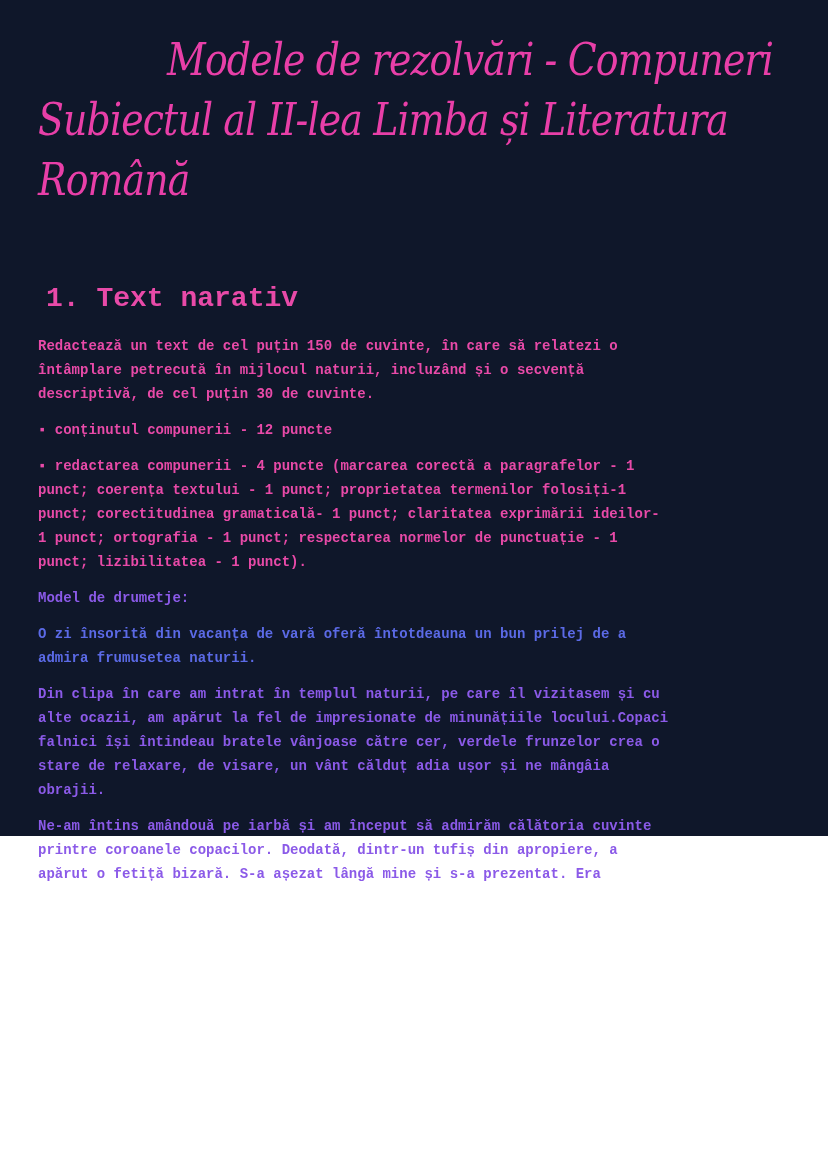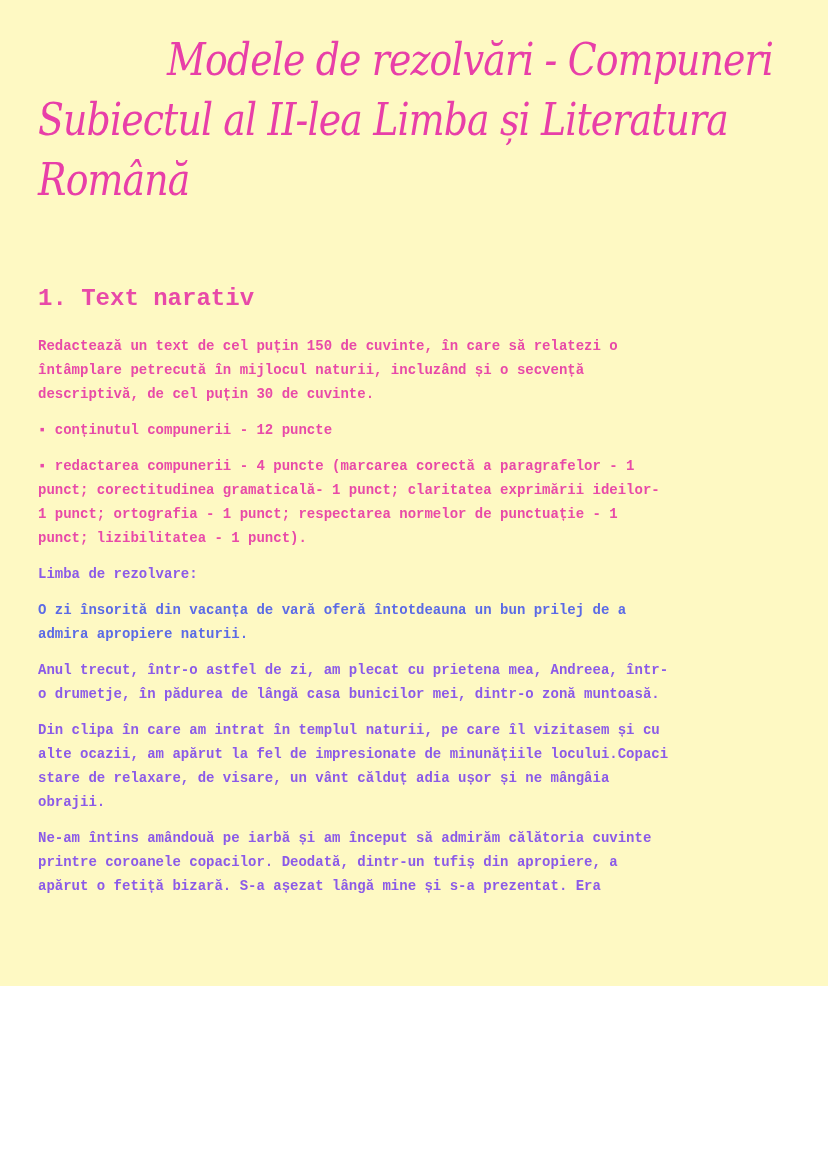--- a/index.html
+++ b/index.html
@@ -17,8 +17,8 @@
       position: absolute;
       left: 0; top: 0;
       width: 828px;
-      height: 986px;
-      background: #fef9c3;
+      height: 836px;
+      background: #0f172a;
     }
     .title {
       position: absolute;

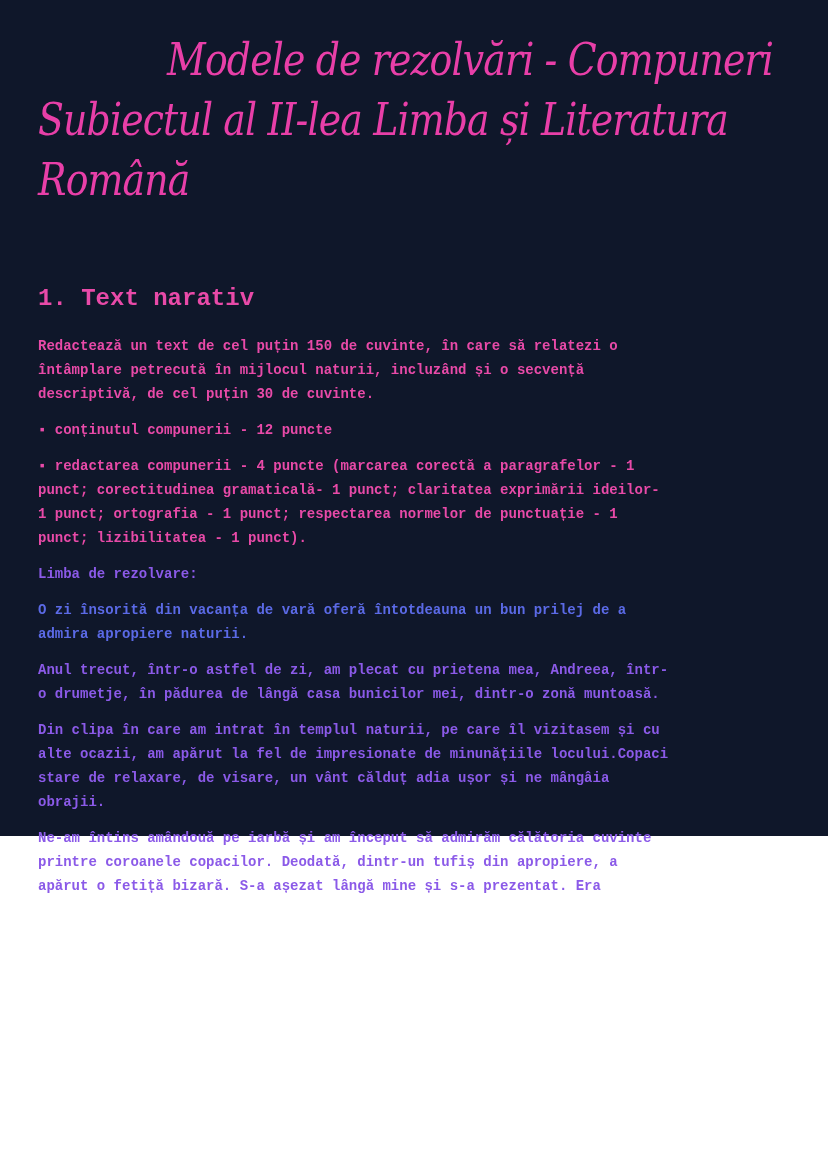--- a/index.html
+++ b/index.html
@@ -54,10 +54,10 @@
       color: #e84aa8;
     }
     .heading {
-      font-size: 24px;
+      font-size: 28px;
       line-height: 30px;
       color: #e84aa8;
-      margin: 0 0 20px 0;
+      margin: 0 0 20px 8px;
       font-weight: bold;
     }
     .para {

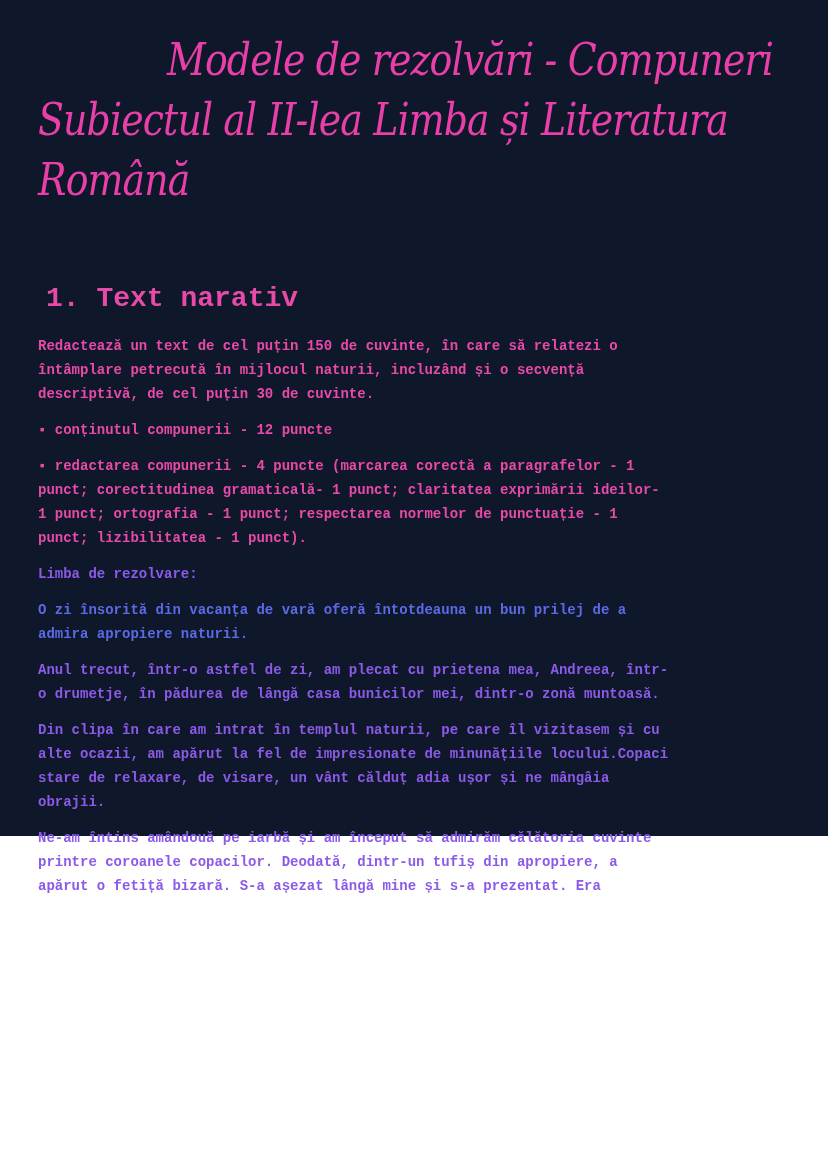--- a/index.html
+++ b/index.html
@@ -98,6 +98,7 @@
 
     <div class="para pink">
       <span class="line-block">▪ redactarea compunerii - 4 puncte (marcarea corectă a paragrafelor - 1</span>
+      <span class="line-block">punct; coerența textului - 1 punct; proprietatea termenilor folosiți-1</span>
       <span class="line-block">punct; corectitudinea gramaticală- 1 punct; claritatea exprimării ideilor-</span>
       <span class="line-block">1 punct; ortografia - 1 punct; respectarea normelor de punctuație - 1</span>
       <span class="line-block">punct; lizibilitatea - 1 punct).</span>

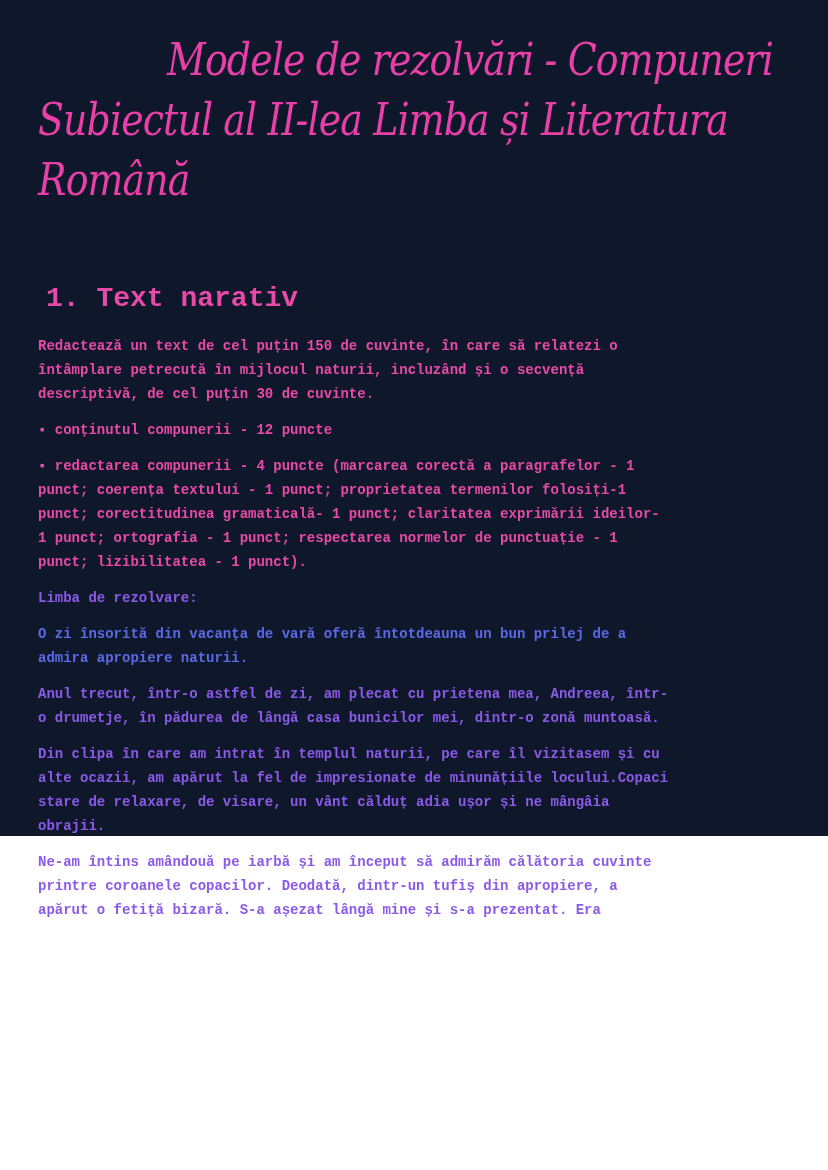--- a/index.html
+++ b/index.html
@@ -106,7 +106,7 @@
 
 
     <div class="para purple">
-      <span class="line-block">Limba de rezolvare:</span>
+      <span class="line-block">Model de drumetje:</span>
     </div>
 
     <div class="para blue">

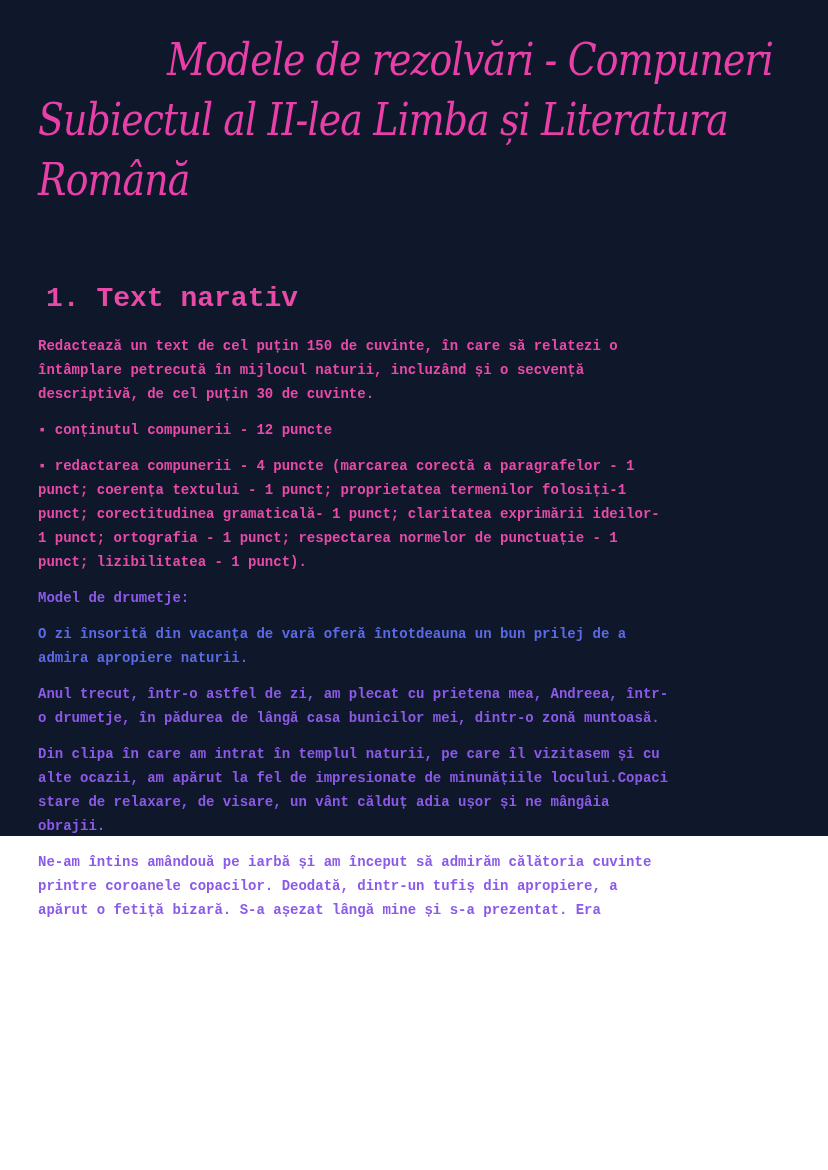--- a/index.html
+++ b/index.html
@@ -111,7 +111,7 @@
 
     <div class="para blue">
       <span class="line-block">O zi însorită din vacanța de vară oferă întotdeauna un bun prilej de a</span>
-      <span class="line-block">admira apropiere naturii.</span>
+      <span class="line-block">admira frumusetea naturii.</span>
     </div>
 
     <div class="para purple">

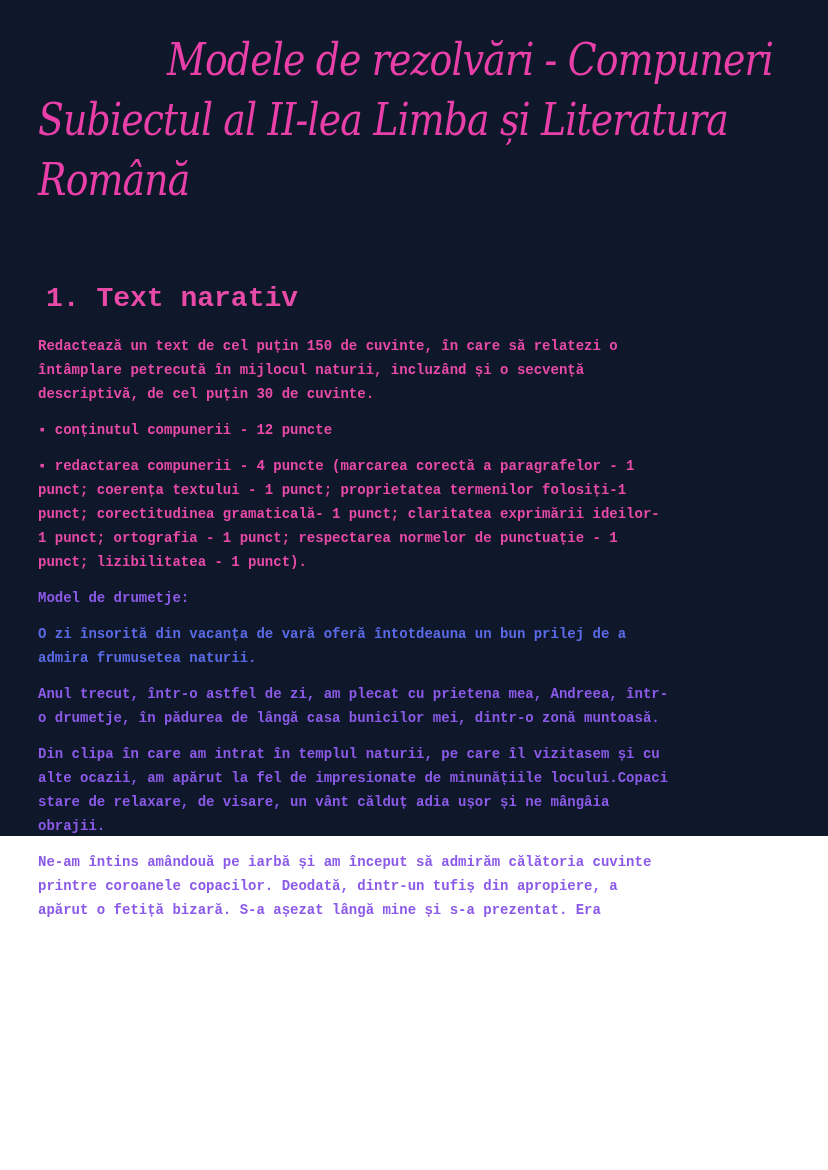--- a/index.html
+++ b/index.html
@@ -114,10 +114,6 @@
       <span class="line-block">admira frumusetea naturii.</span>
     </div>
 
-    <div class="para purple">
-      <span class="line-block">Anul trecut, într-o astfel de zi, am plecat cu prietena mea, Andreea, într-</span>
-      <span class="line-block">o drumetje, în pădurea de lângă casa bunicilor mei, dintr-o zonă muntoasă.</span>
-    </div>
 
     <div class="para purple">
       <span class="line-block">Din clipa în care am intrat în templul naturii, pe care îl vizitasem și cu</span>

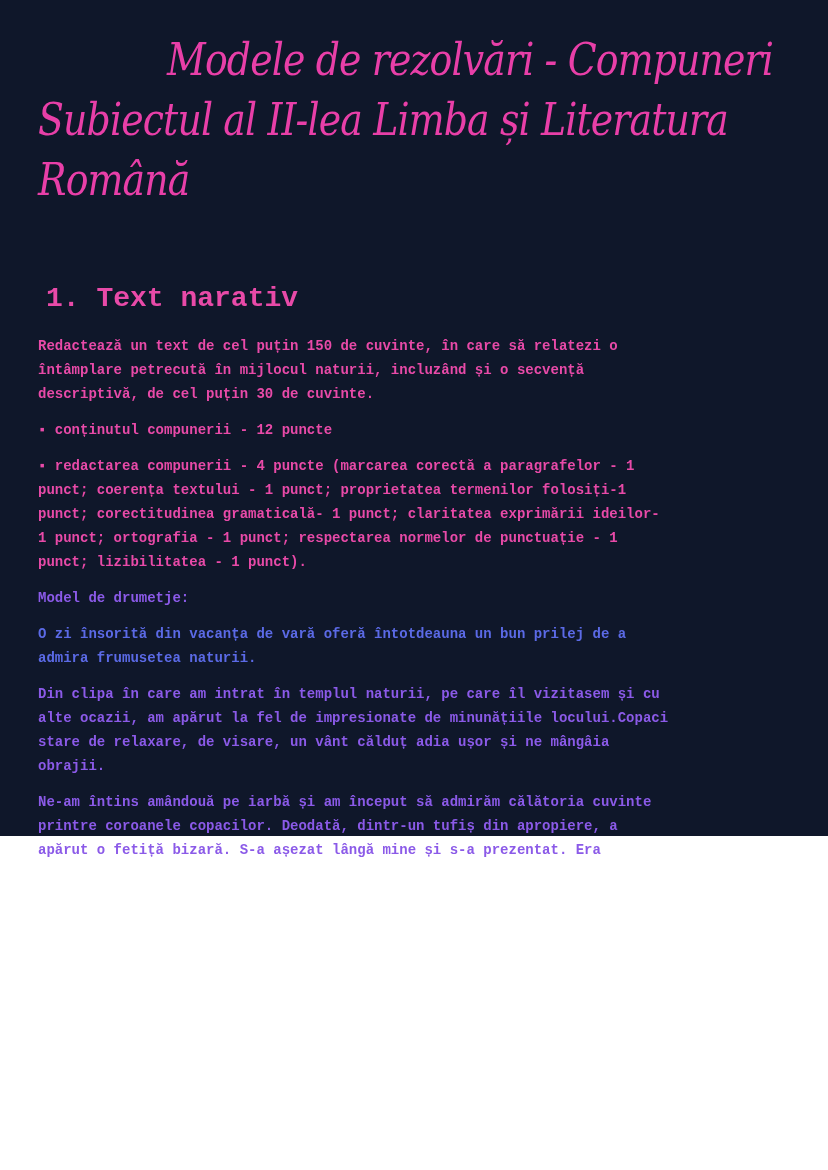--- a/index.html
+++ b/index.html
@@ -118,6 +118,7 @@
     <div class="para purple">
       <span class="line-block">Din clipa în care am intrat în templul naturii, pe care îl vizitasem și cu</span>
       <span class="line-block">alte ocazii, am apărut la fel de impresionate de minunățiile locului.Copaci</span>
+      <span class="line-block">falnici își întindeau bratele vânjoase către cer, verdele frunzelor crea o</span>
       <span class="line-block">stare de relaxare, de visare, un vânt călduț adia ușor și ne mângâia</span>
       <span class="line-block">obrajii.</span>
     </div>

